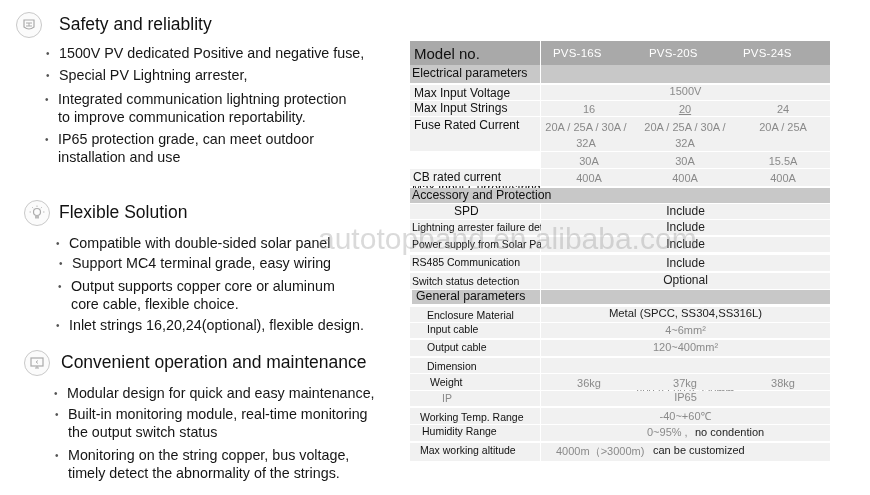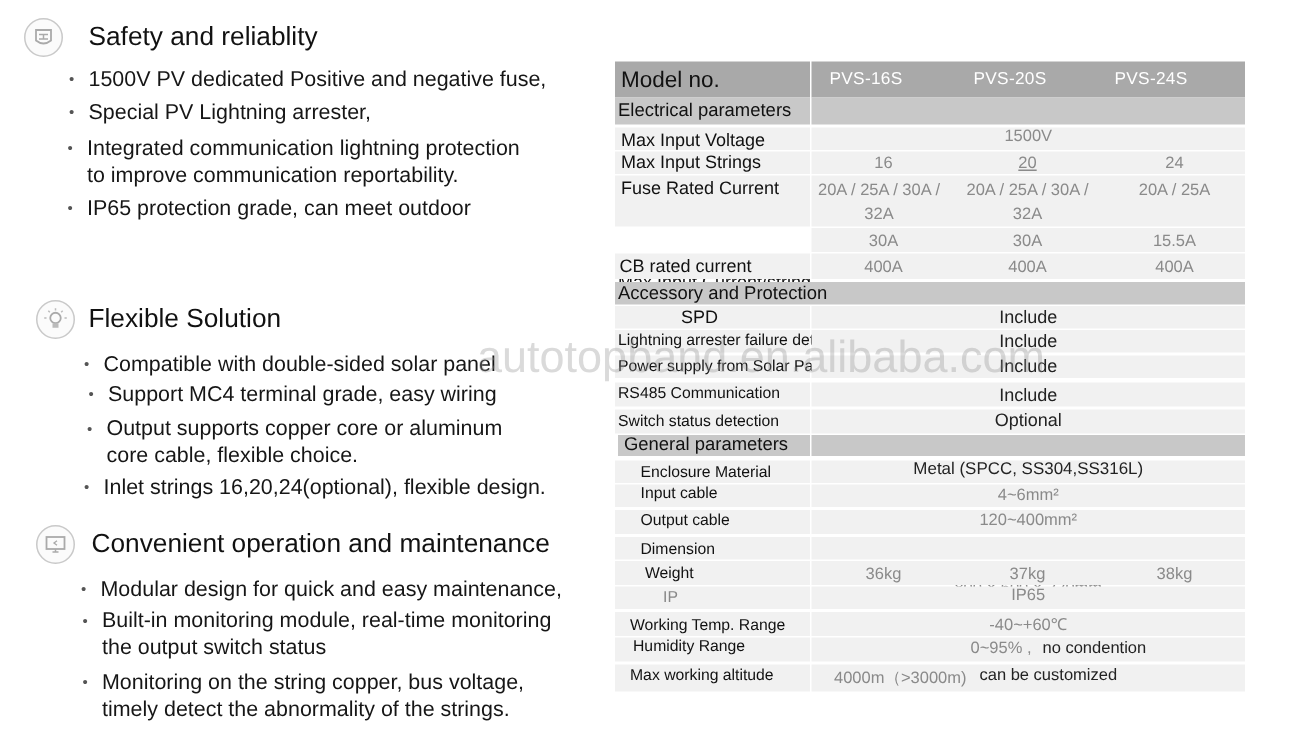--- a/index.html
+++ b/index.html
@@ -71,6 +71,7 @@
     <div class="bullet" style="left:58px; top:121px;">
       <span class="dot">•</span>
       <span class="line">IP65 protection grade, can meet outdoor</span>
+      <span class="line">installation and use</span>
     </div>
   </div>
 

